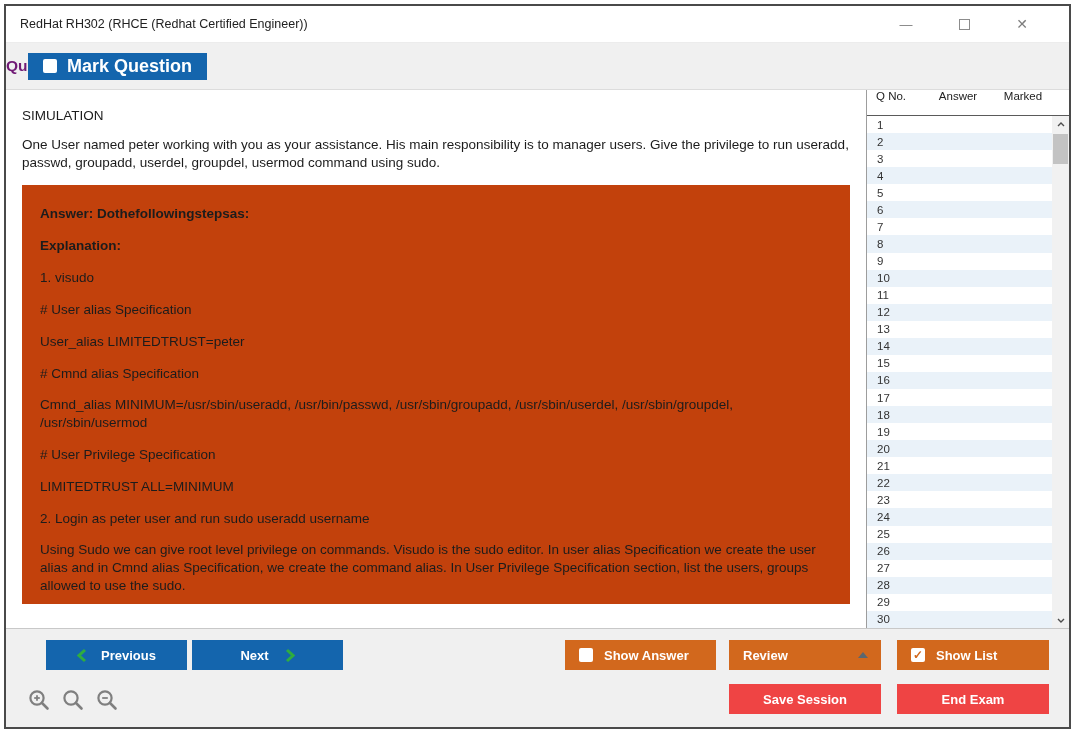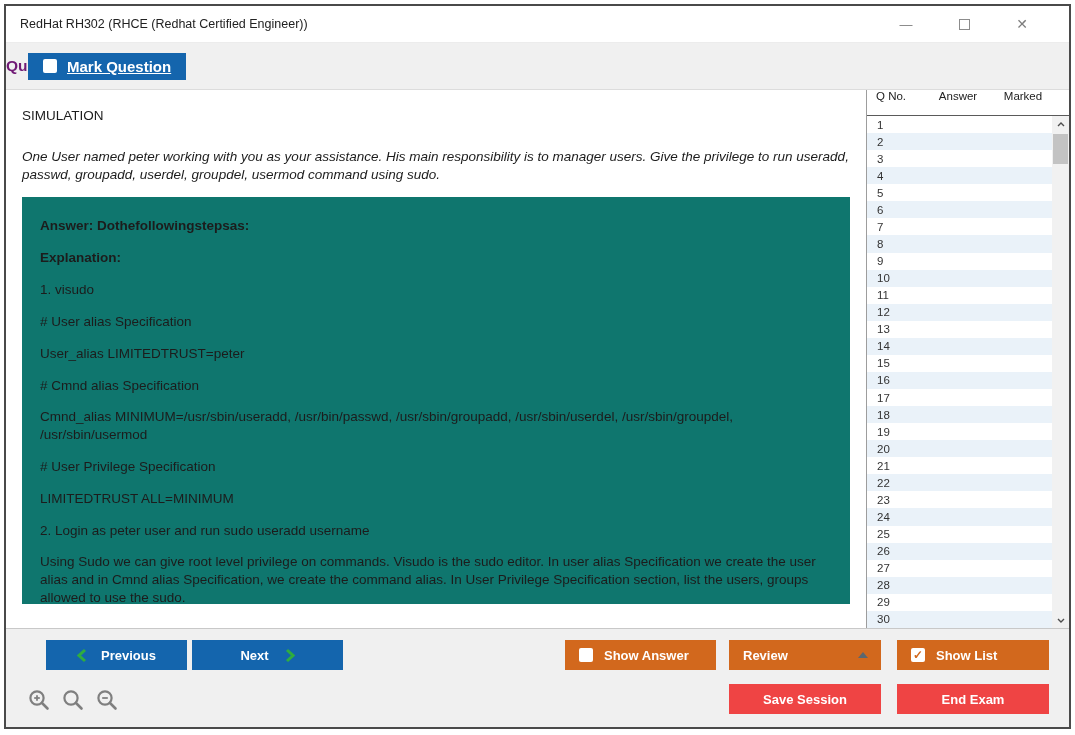--- a/index.html
+++ b/index.html
@@ -27,7 +27,7 @@
     font-weight:700; font-size:15.5px; color:#701a75; pointer-events:none; }
   .mark-btn { margin-left:22px; background:#1465ad; color:#fff; height:27px;
     display:flex; align-items:center; gap:10px; padding:0 15px;
-    font-weight:700; font-size:15px; cursor:pointer; position:relative; z-index:2;text-decoration:underline; }
+    font-weight:700; font-size:18px; cursor:pointer; position:relative; z-index:2; }
   .cbx { width:14px; height:14px; background:#fff; border-radius:2px; flex:0 0 auto;
     display:flex; align-items:center; justify-content:center; }
   .cbx.checked { color:#d2681d; font-weight:700; font-size:12px; line-height:14px; }

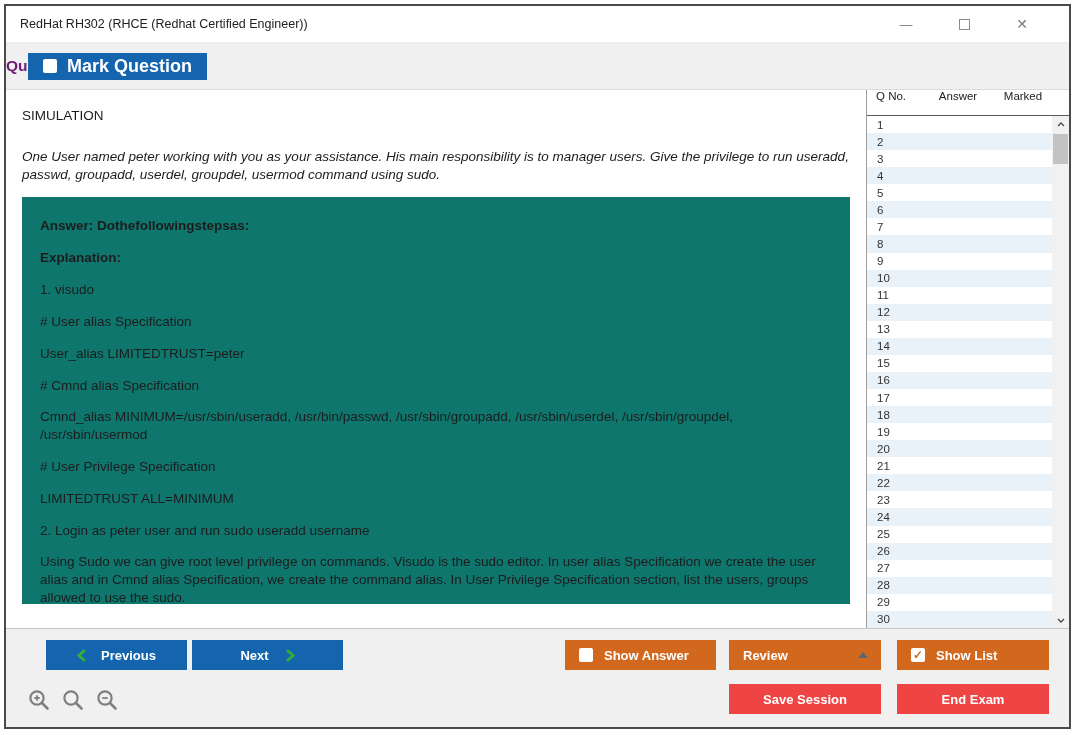--- a/index.html
+++ b/index.html
@@ -37,7 +37,7 @@
   .main { flex:1 1 auto; padding:12px 16px 0 16px; display:flex; flex-direction:column;
     font-size:13.5px; color:#1c1c1c; min-width:0; }
   .sim-label { margin-top:6px; }
-  .q-text { margin-top:25px; line-height:1.35;font-style:italic; }
+  .q-text { margin-top:13px; line-height:1.35; }
   .answer-box { margin-top:13px; margin-bottom:24px; flex:1 1 auto; background:#0f766e;
     padding:20px 18px 10px 18px; overflow:hidden; }
   .answer-box p { margin:0 0 14px 0; line-height:1.32; }

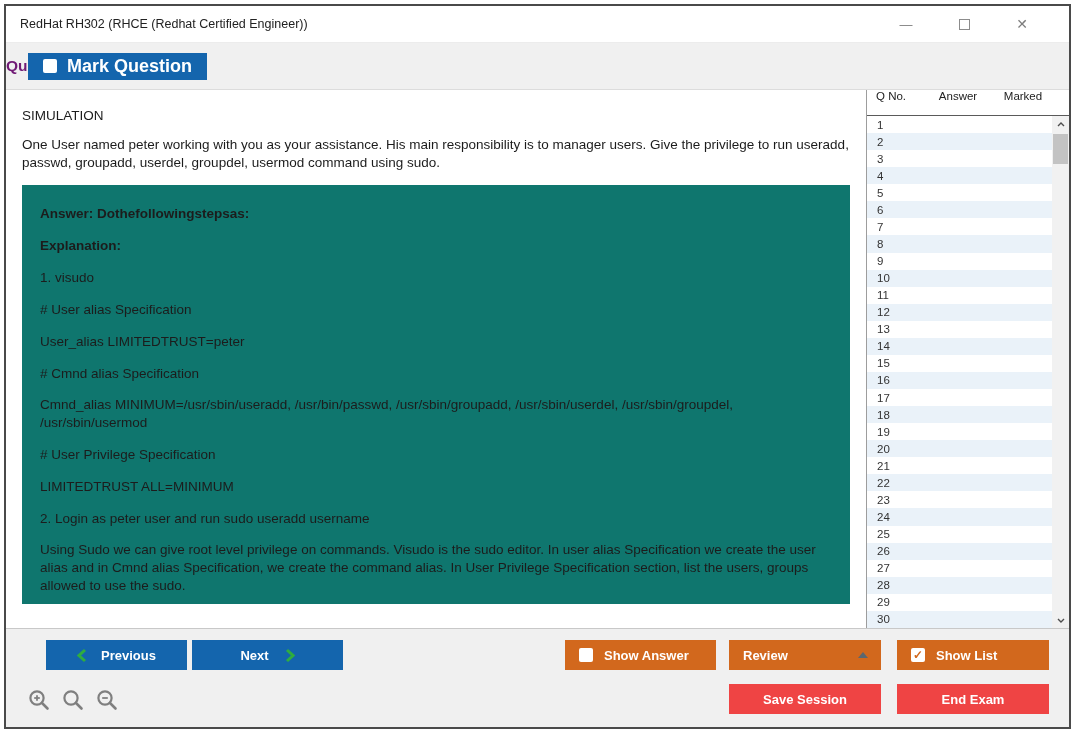--- a/index.html
+++ b/index.html
@@ -38,7 +38,7 @@
     font-size:13.5px; color:#1c1c1c; min-width:0; }
   .sim-label { margin-top:6px; }
   .q-text { margin-top:13px; line-height:1.35; }
-  .answer-box { margin-top:13px; margin-bottom:24px; flex:1 1 auto; background:#0f766e;
+  .answer-box { margin-top:13px; margin-bottom:24px; flex:1 1 auto; background:#c2410c;
     padding:20px 18px 10px 18px; overflow:hidden; }
   .answer-box p { margin:0 0 14px 0; line-height:1.32; }
 

